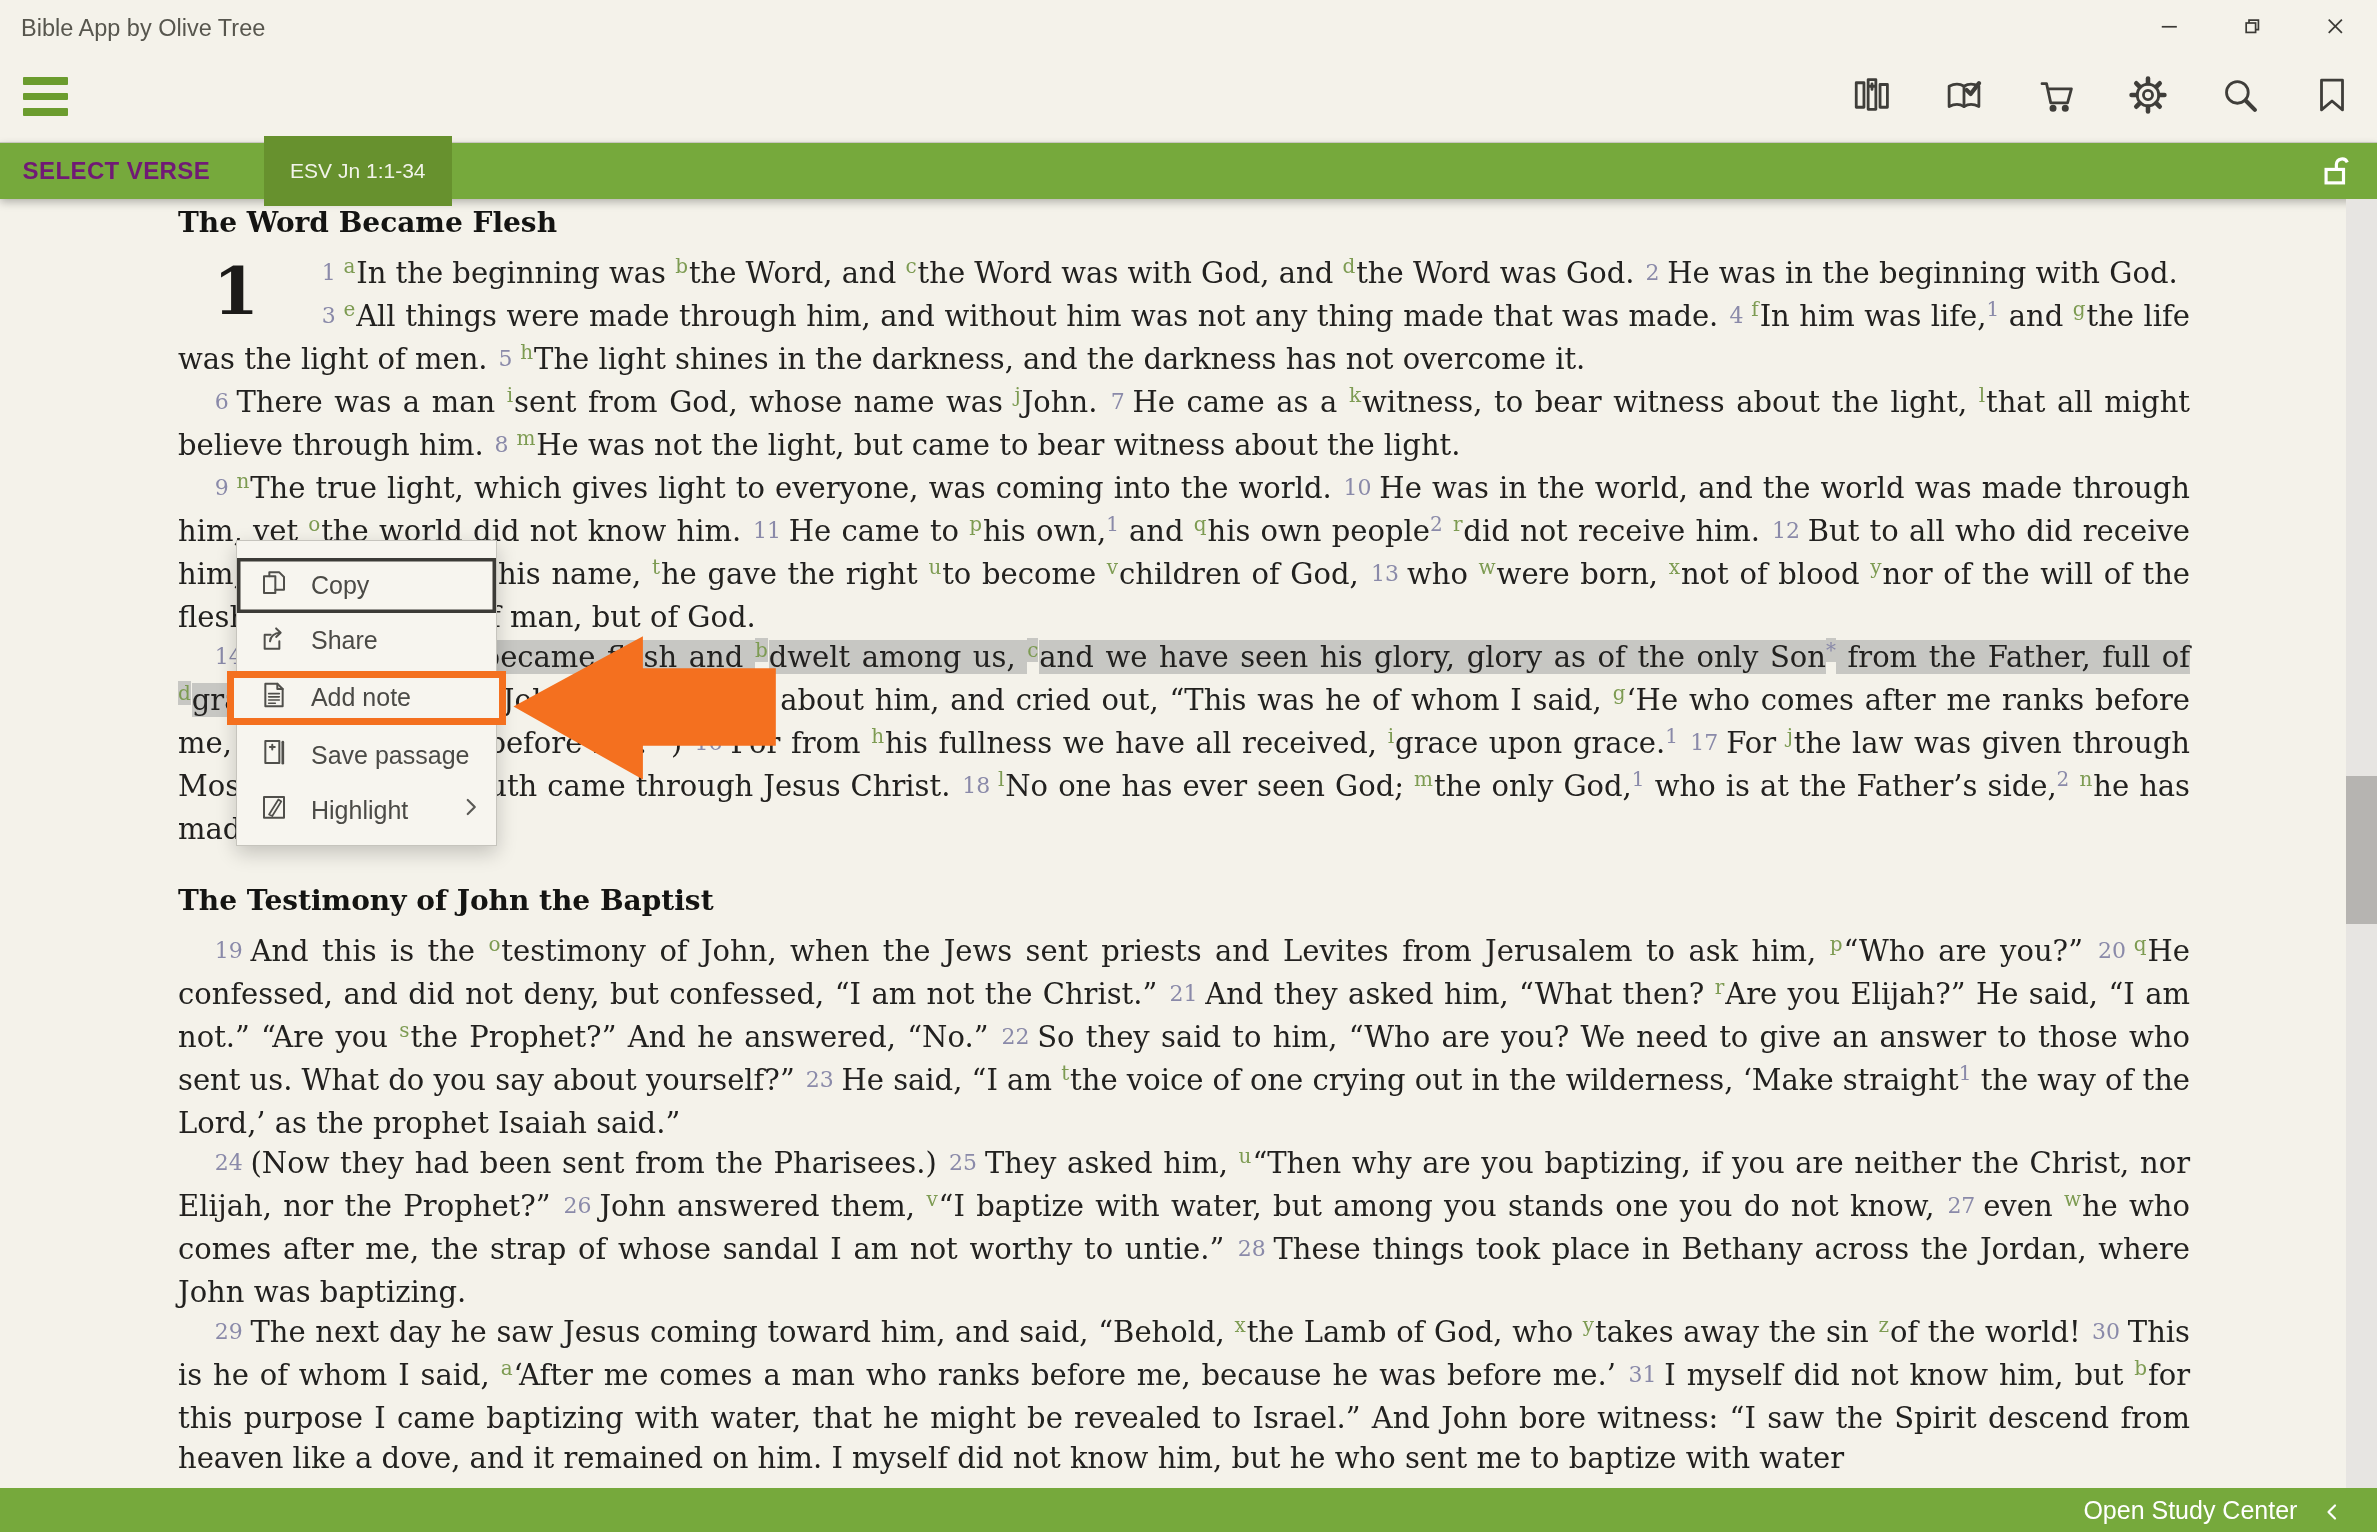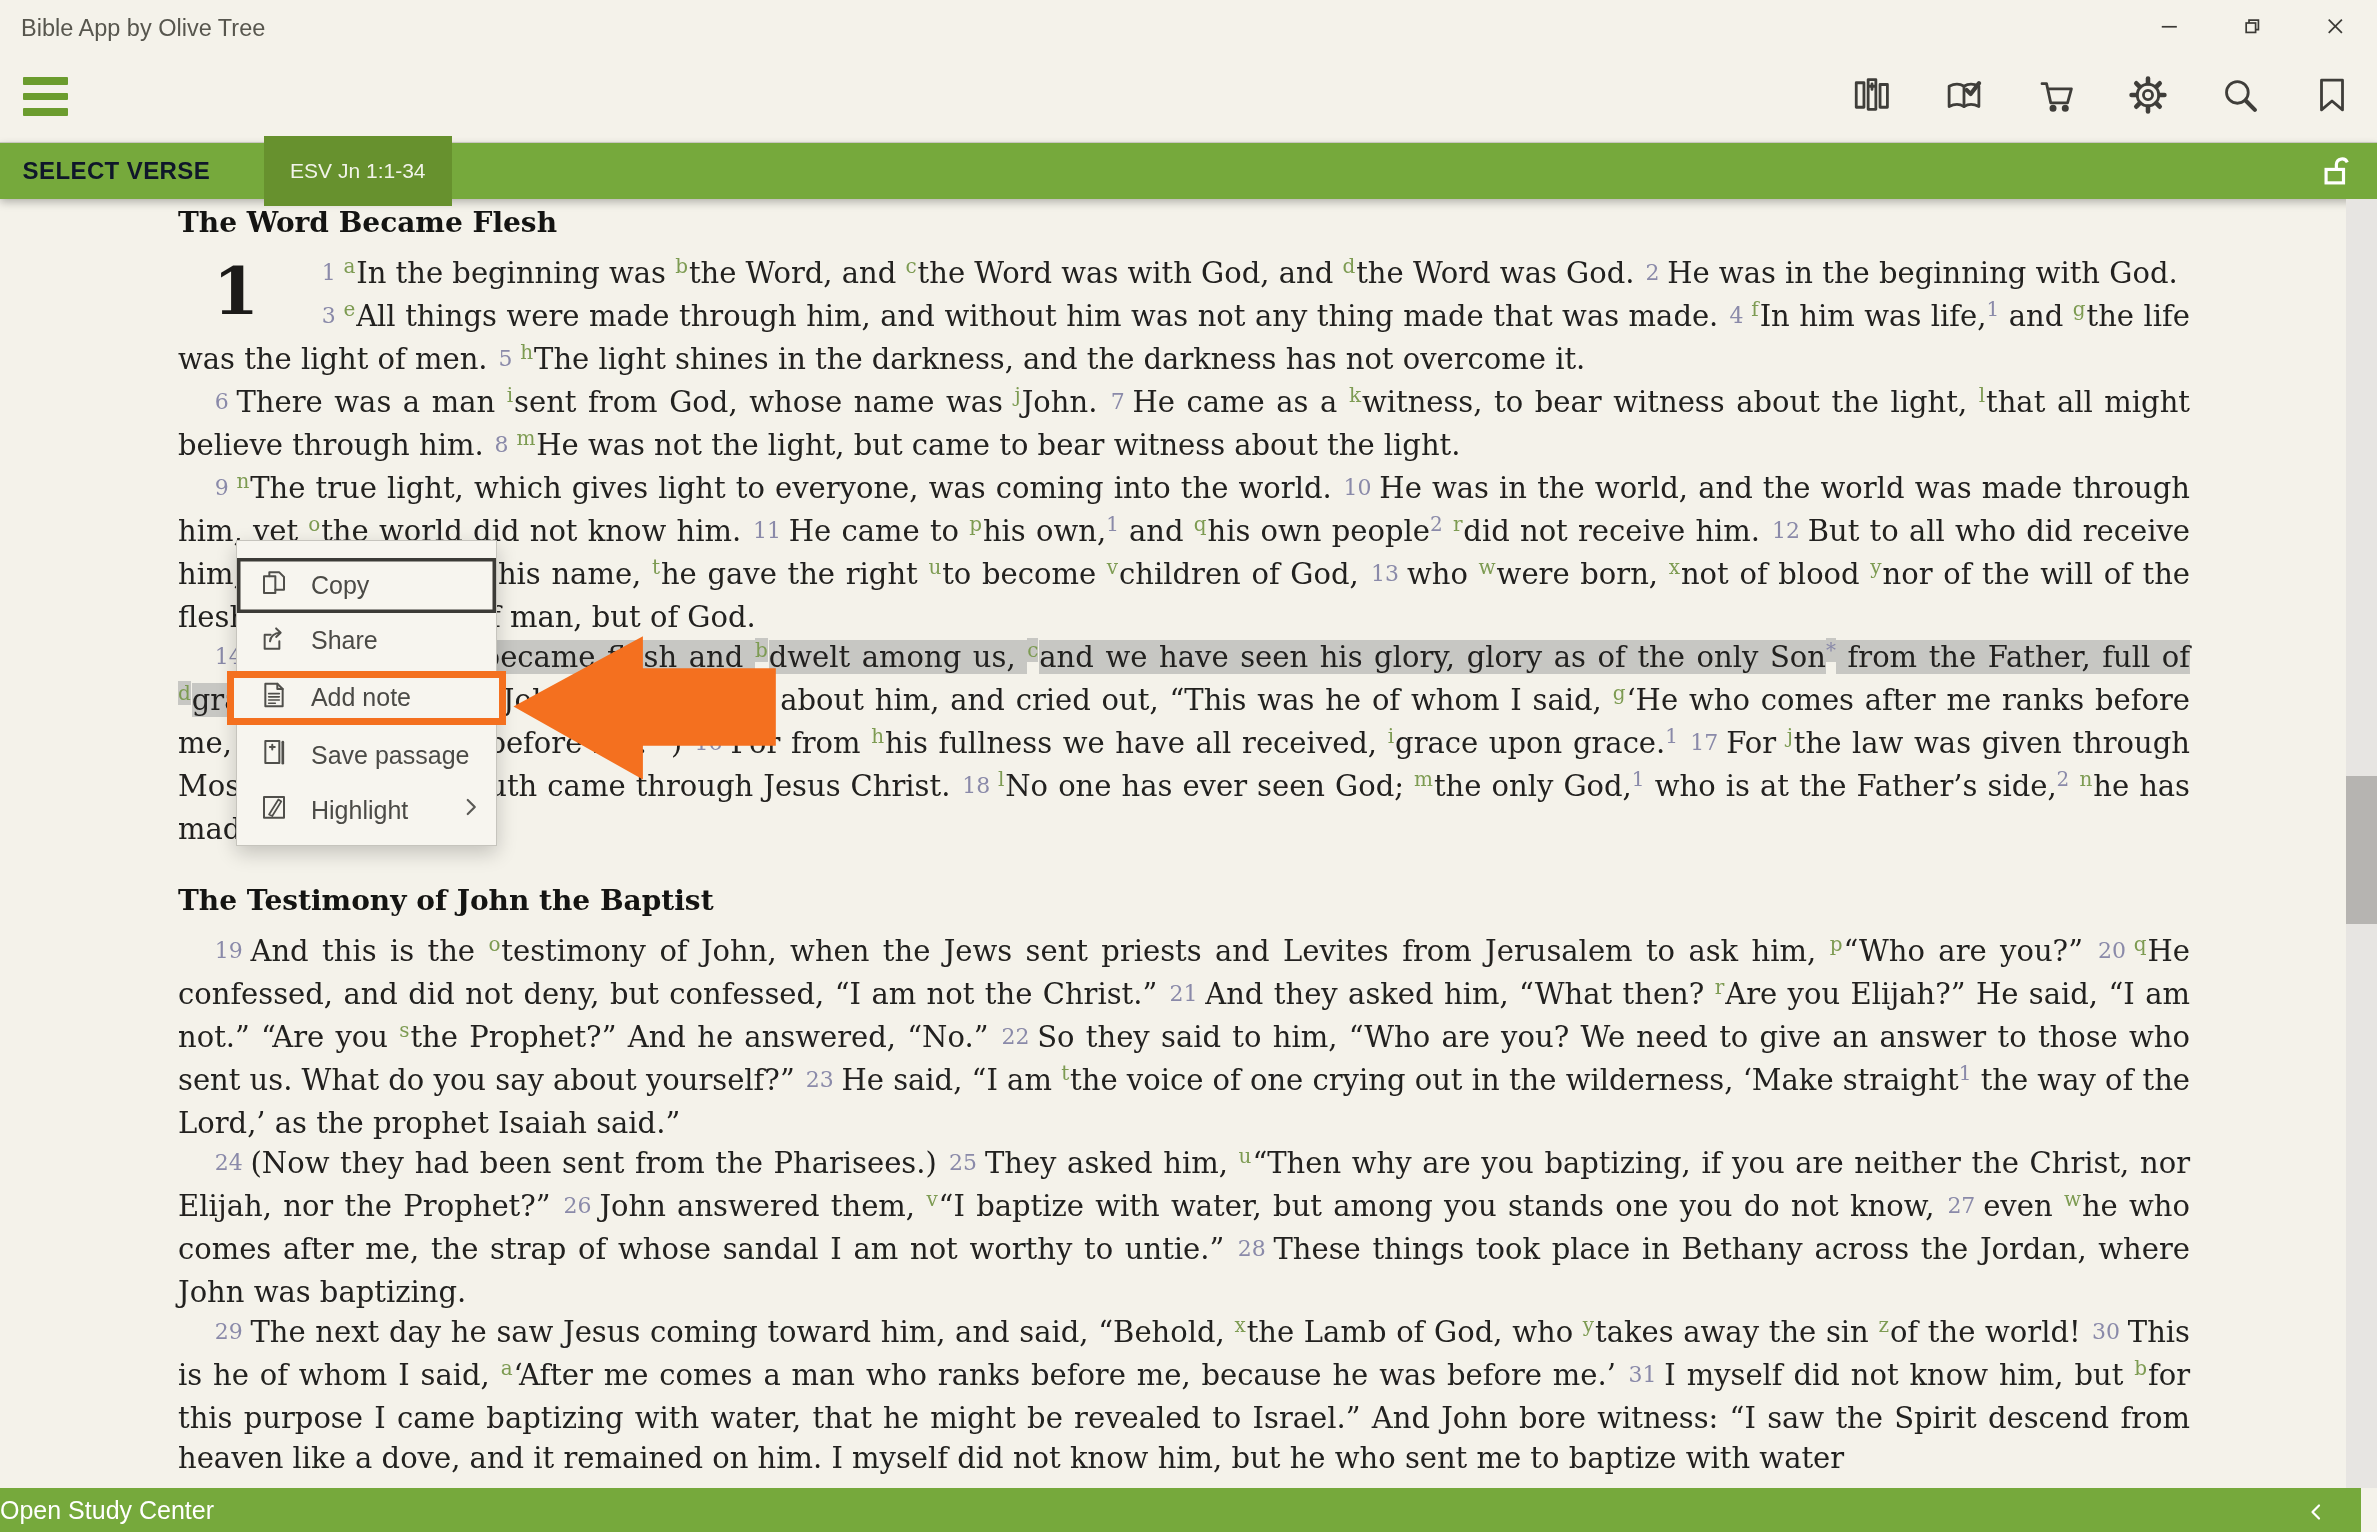--- a/index.html
+++ b/index.html
@@ -23,7 +23,7 @@
   .tool-btn svg{width:42px;height:42px;stroke:#3f3e3a;stroke-width:1.6;fill:none;stroke-linecap:round;stroke-linejoin:round;}
   
   .select-bar{height:56px;background:#76a93c;border-top:1.7px solid #c9c7c0;display:flex;align-items:center;position:relative;box-shadow:0 4.3px 8.7px rgba(0,0,0,0.28);z-index:5;}
-  .sv-label{color:#0f172a;font-weight:bold;font-size:24px;letter-spacing:0.4px;margin-left:22.6px;}
+  .sv-label{color:#701a75;font-weight:bold;font-size:24px;letter-spacing:0.4px;margin-left:22.6px;}
   .verse-badge{margin-left:54px;height:42px;background:#67912e;color:#f2f4ea;display:flex;align-items:center;padding:14px 26px;font-size:21px;}
   .lock-wrap{position:absolute;right:24px;top:8.7px;}
   .lock-wrap svg{width:38px;height:38px;stroke:#fff;stroke-width:2;fill:none;}

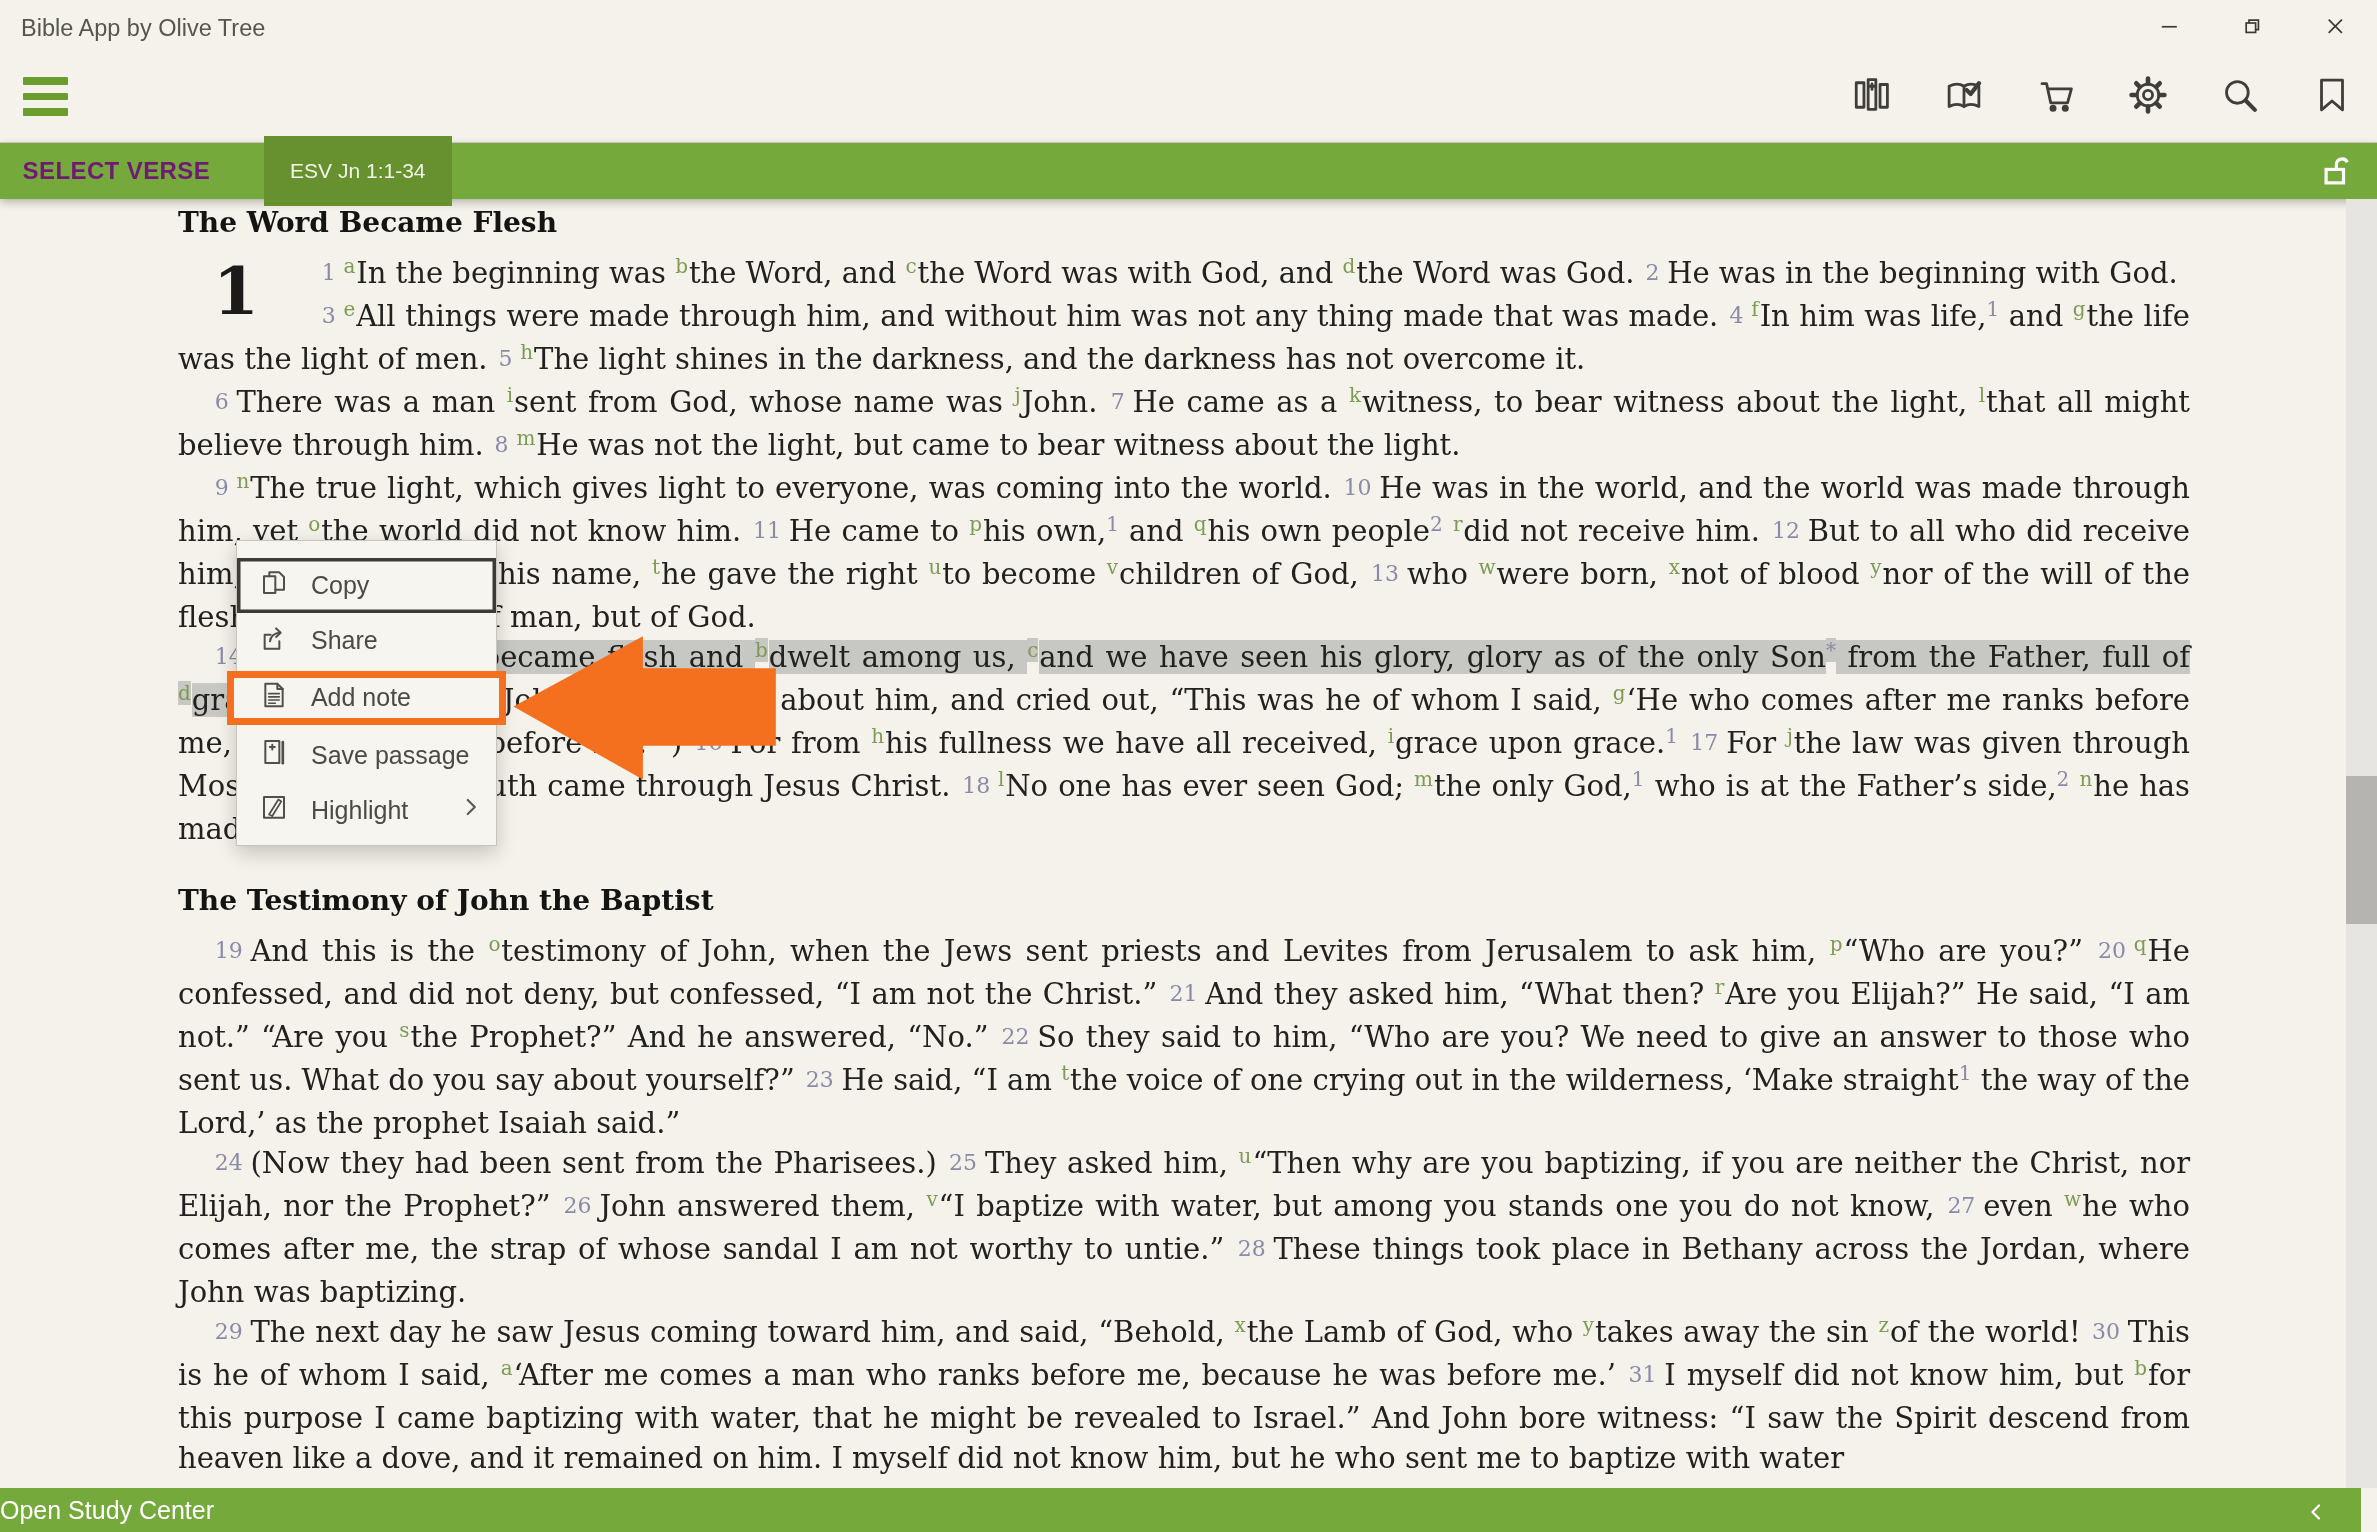--- a/index.html
+++ b/index.html
@@ -51,7 +51,7 @@
   .scroll-track{position:absolute;top:199px;right:0;width:31px;bottom:45px;background:#e7e5e2;z-index:6;}
   .scroll-thumb{position:absolute;top:577px;left:0;width:31px;height:148px;background:#b6b4b1;}
   
-  .bottom-bar{position:absolute;left:0;right:16px;bottom:0;height:45px;background:#76a93c;z-index:30;display:flex;align-items:center;justify-content:space-between;}
+  .bottom-bar{position:absolute;left:0;right:0;bottom:0;height:45px;background:#76a93c;z-index:30;display:flex;align-items:center;justify-content:flex-end;}
   .bb-label{color:#fff;font-size:25px;margin-right:22.6px;}
   .bb-chev svg{width:24px;height:24px;stroke:#fff;stroke-width:2.2;fill:none;stroke-linecap:round;stroke-linejoin:round;margin-right:33px;margin-top:5.2px;}
 </style>

